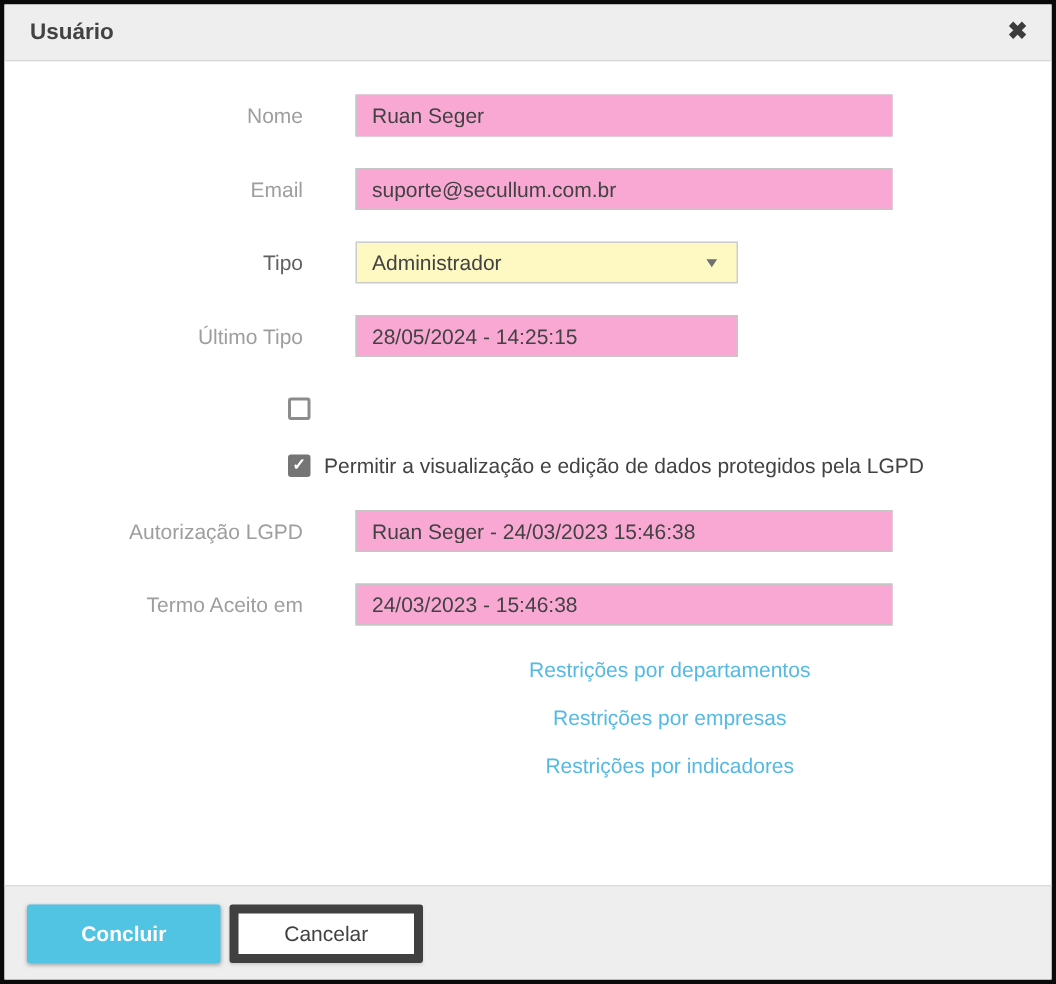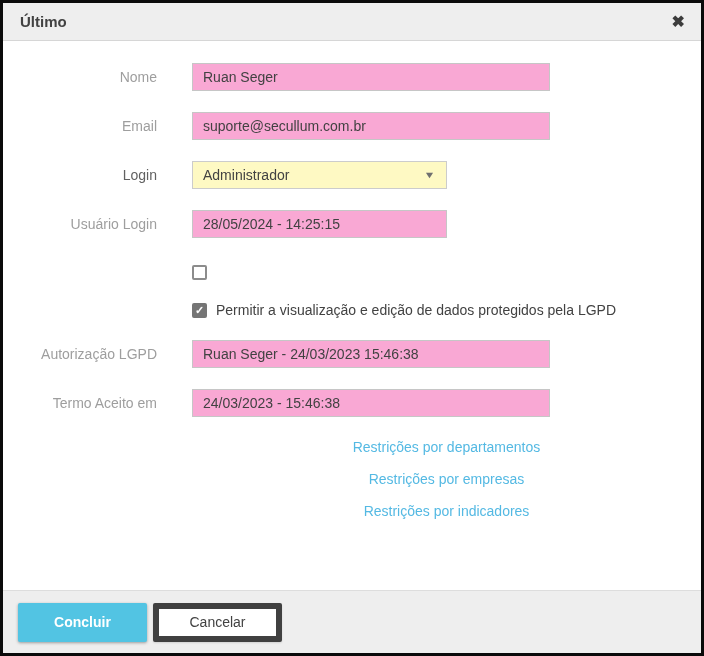--- a/index.html
+++ b/index.html
@@ -109,7 +109,7 @@
 <div class="dialog">
 
   <div class="dialog-header">
-    <span class="dialog-title">Último</span>
+    <span class="dialog-title">Usuário</span>
     <span class="close-btn">✖</span>
   </div>
 

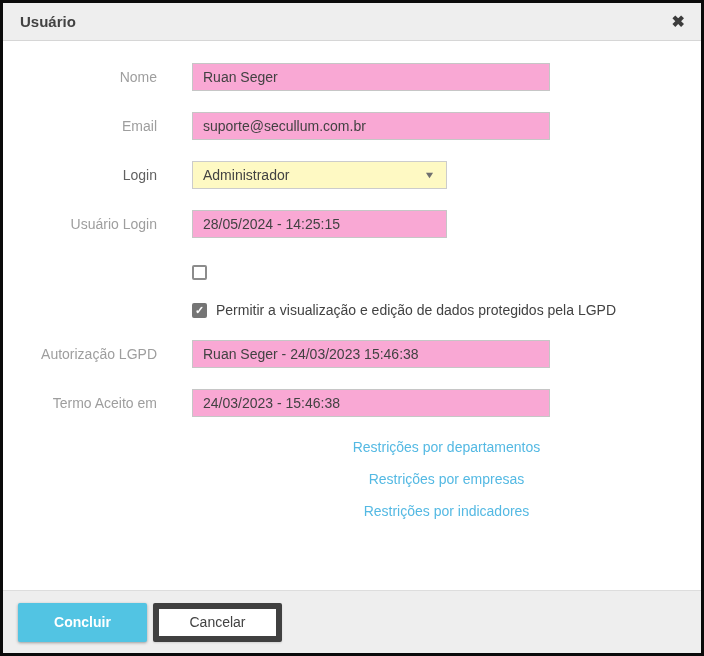--- a/index.html
+++ b/index.html
@@ -34,7 +34,7 @@
     padding-top: 22px;
     overflow: hidden;
   }
-  .form-row { display: flex; align-items: center; margin-bottom: 21px; }
+  .form-row { display: flex; align-items: center; margin-bottom: 21px; padding-left: 45px; }
   .label-cell {
     width: 154px; text-align: right;
     font-size: 14px; line-height: 28px;

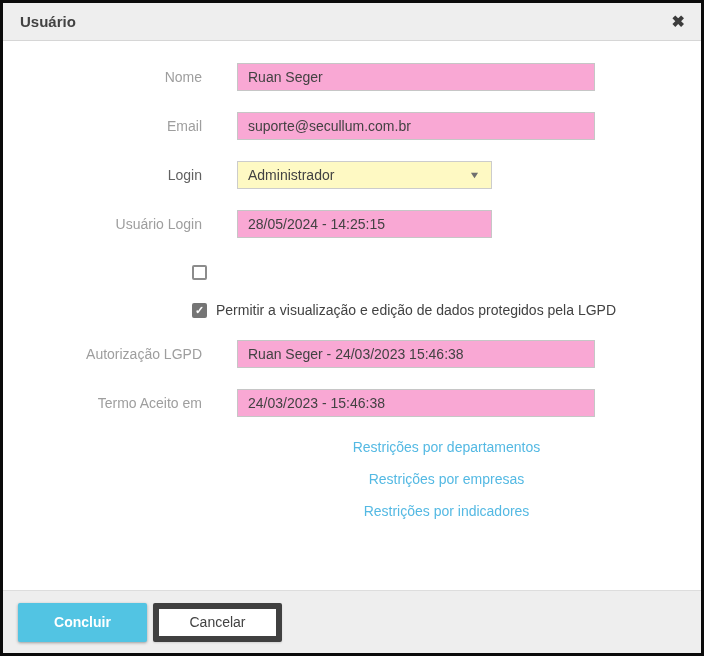--- a/index.html
+++ b/index.html
@@ -129,7 +129,7 @@
 
 
     <div class="form-row">
-      <span class="label-cell active-label">Login</span>
+      <span class="label-cell active-label">Tipo</span>
       <span class="req-cell"></span>
       <div class="select-box">
         <span>Administrador</span>

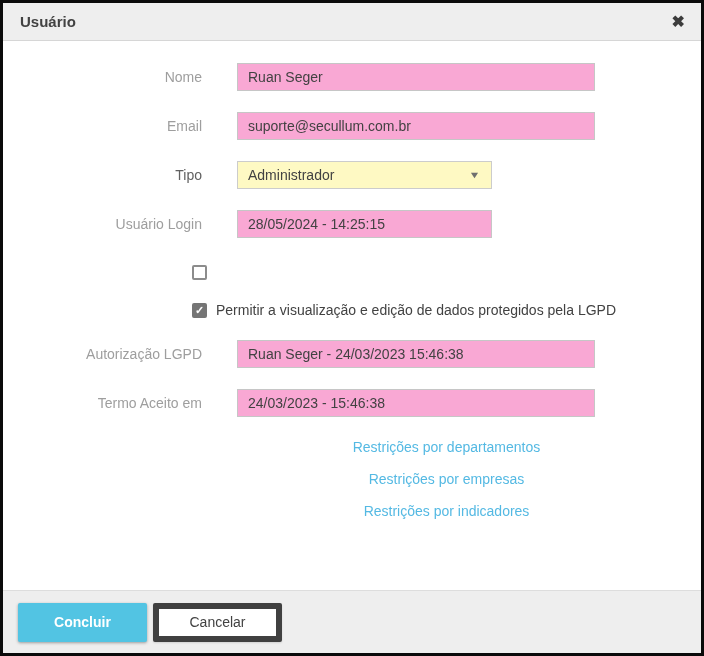--- a/index.html
+++ b/index.html
@@ -138,7 +138,7 @@
     </div>
 
     <div class="form-row">
-      <span class="label-cell muted-label">Usuário Login</span>
+      <span class="label-cell muted-label">Último Tipo</span>
       <span class="req-cell"></span>
       <input class="txt-input w-narrow disabled" readonly="" value="28/05/2024 - 14:25:15" style="">
     </div>

